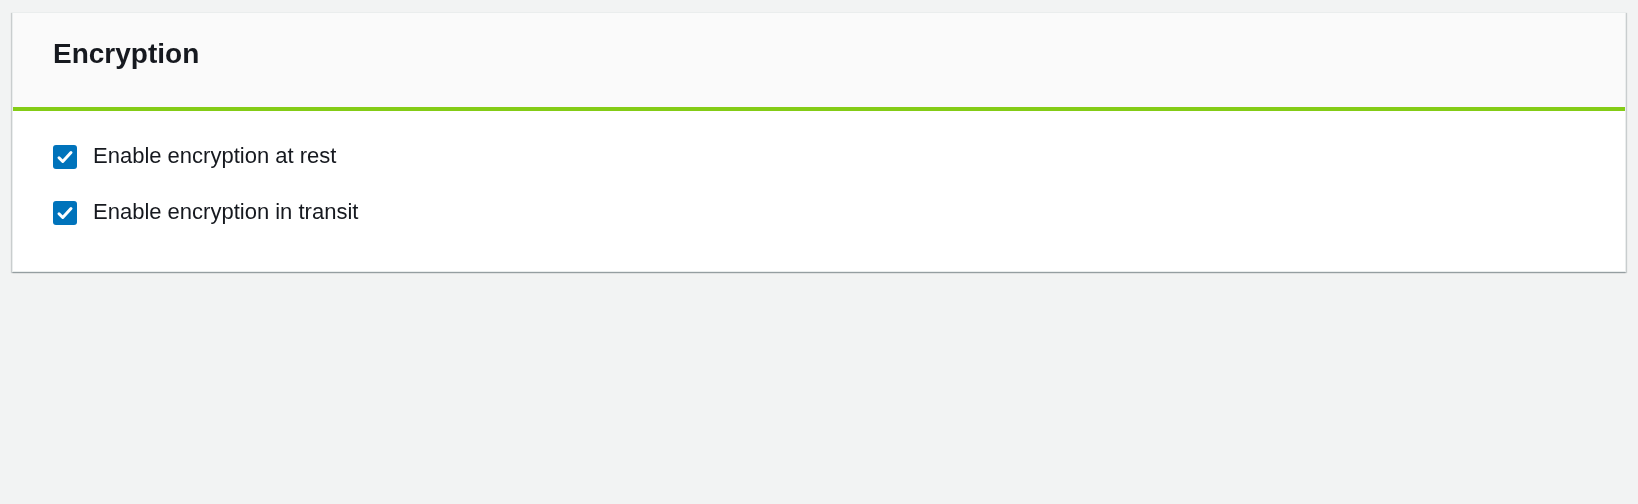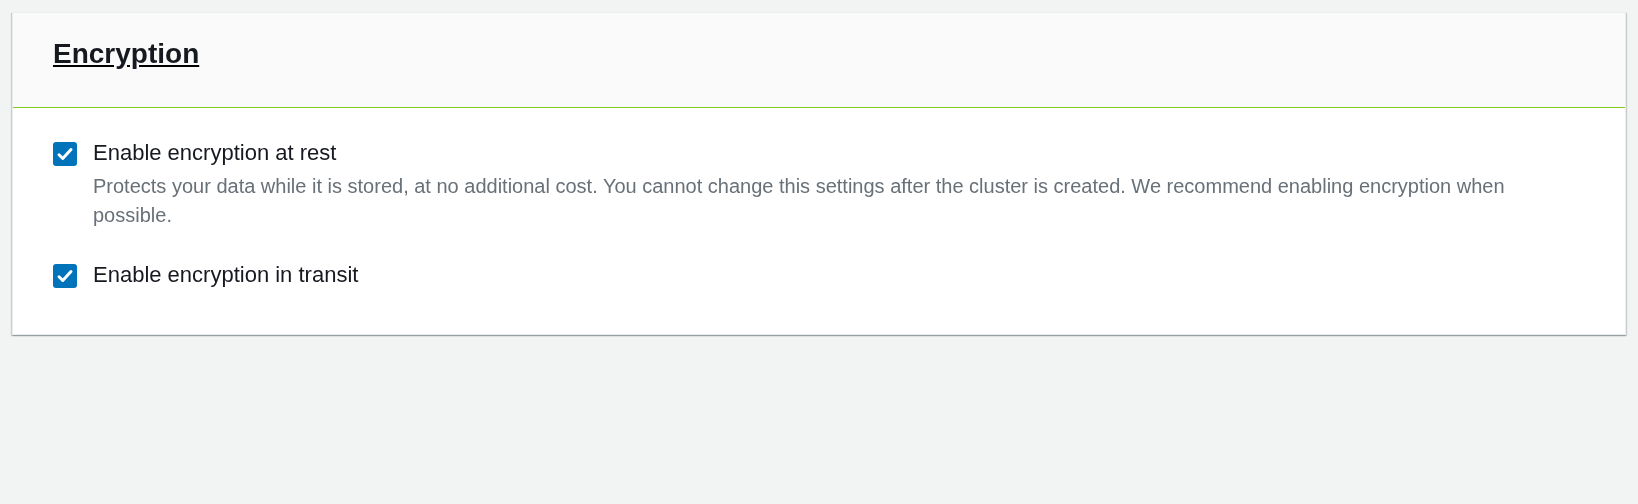--- a/index.html
+++ b/index.html
@@ -20,9 +20,8 @@
     }
     .panel-header {
       background: #fafafa;
-      border-bottom: 1px solid #84cc16;
+      border-bottom: 4px solid #84cc16;
       padding: 24px 40px 36px 40px;
-      text-decoration: underline;
     }
     .panel-title {
       font-size: 28px;

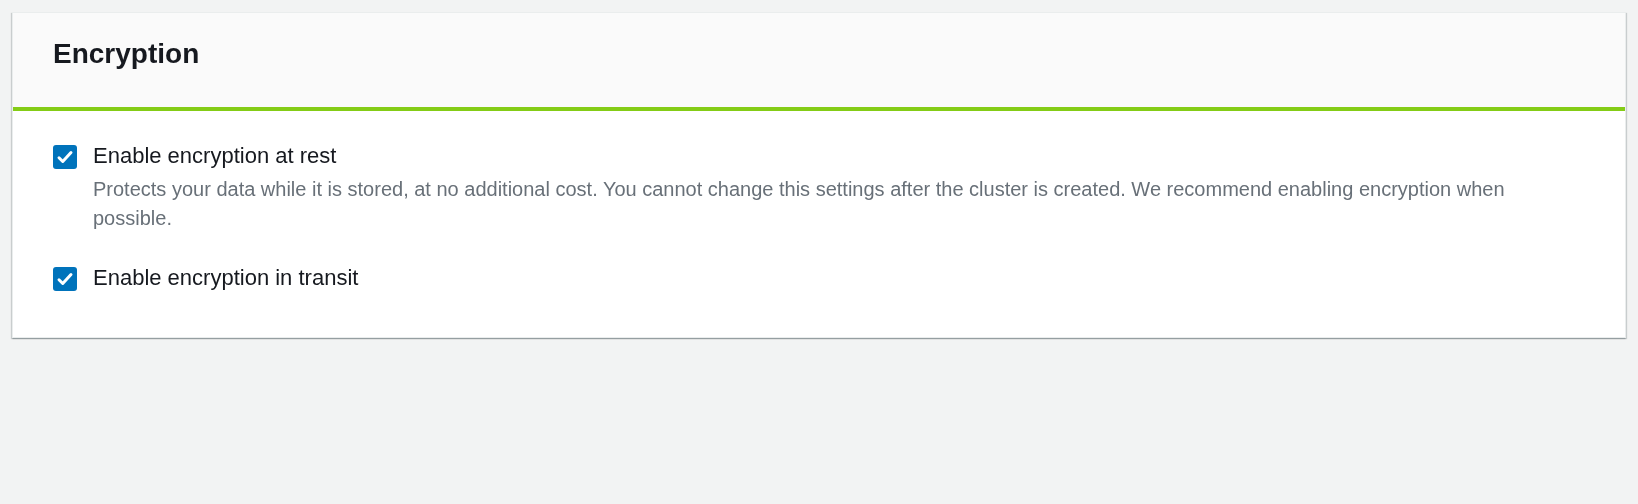--- a/index.html
+++ b/index.html
@@ -101,7 +101,6 @@
       </div>
       <div class="option-text">
         <div class="option-label">Enable encryption at rest</div>
-        <div class="option-desc">Protects your data while it is stored, at no additional cost. You cannot change this settings after the cluster is created. We recommend enabling encryption when possible.</div>
       </div>
     </div>
 

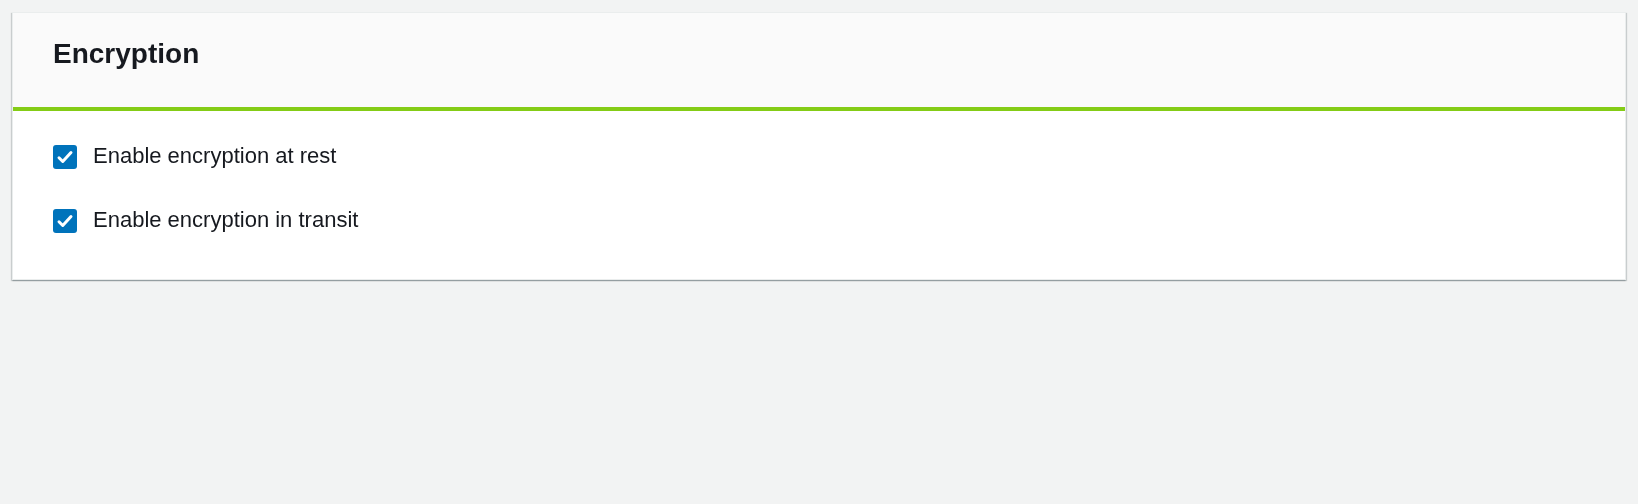--- a/index.html
+++ b/index.html
@@ -39,7 +39,7 @@
       gap: 16px;
     }
     .option-row + .option-row {
-      margin-top: 32px;
+      margin-top: 24px;
     }
     .checkbox-wrap {
       flex: 0 0 auto;

